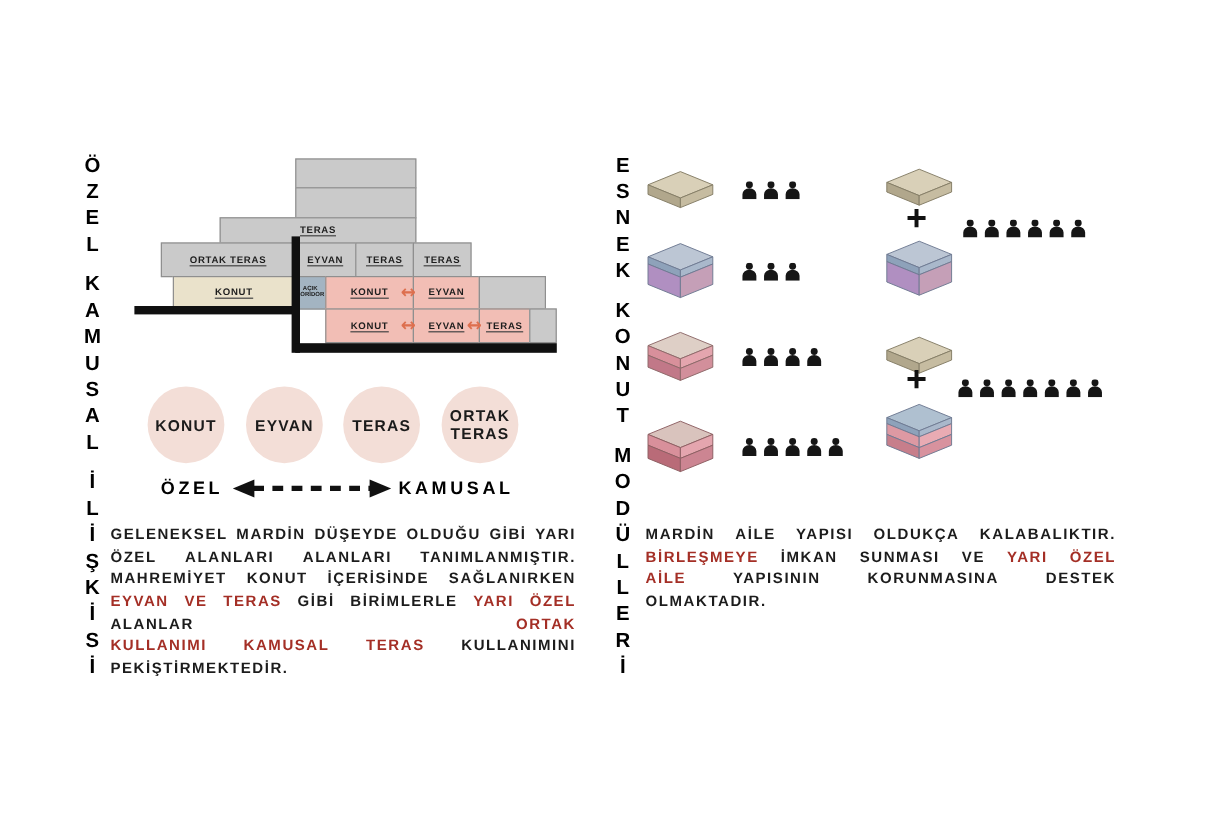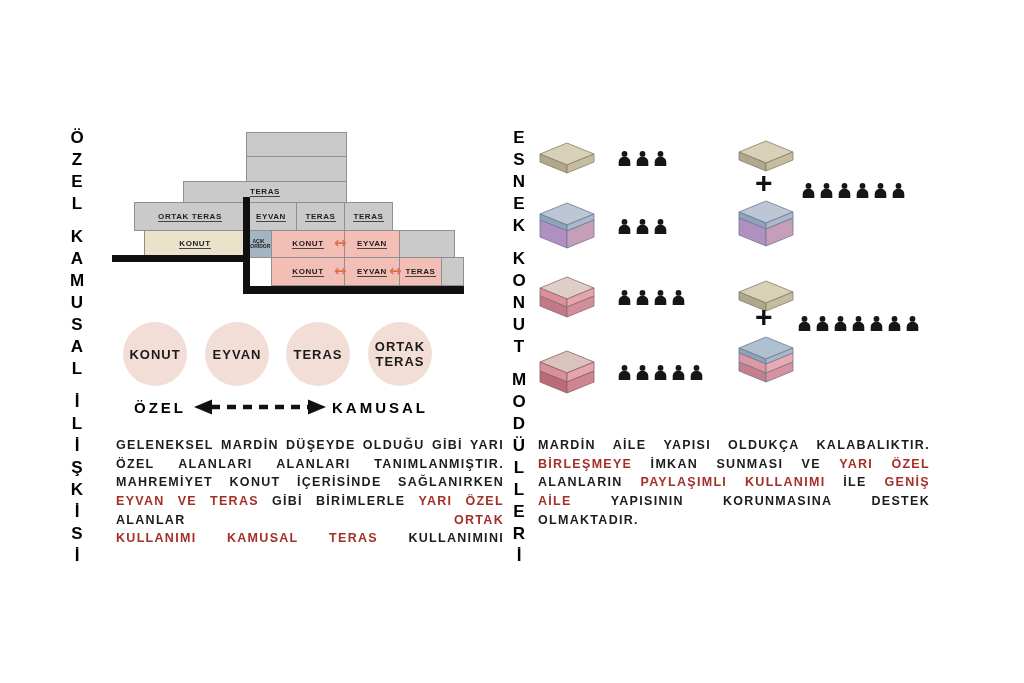--- a/index.html
+++ b/index.html
@@ -170,7 +170,7 @@
   </svg>
   <div class="scale-label" style="left:332px;top:399px">KAMUSAL</div>
 
-  <div class="para" id="left-para" style="left:116px;top:438px;width:388px">
+  <div class="para" id="left-para" style="left:92px;top:438px;width:388px">
       <div class="para-line">
         <span class="blk-txt">GELENEKSEL</span>
         <span class="blk-txt">MARDİN</span>

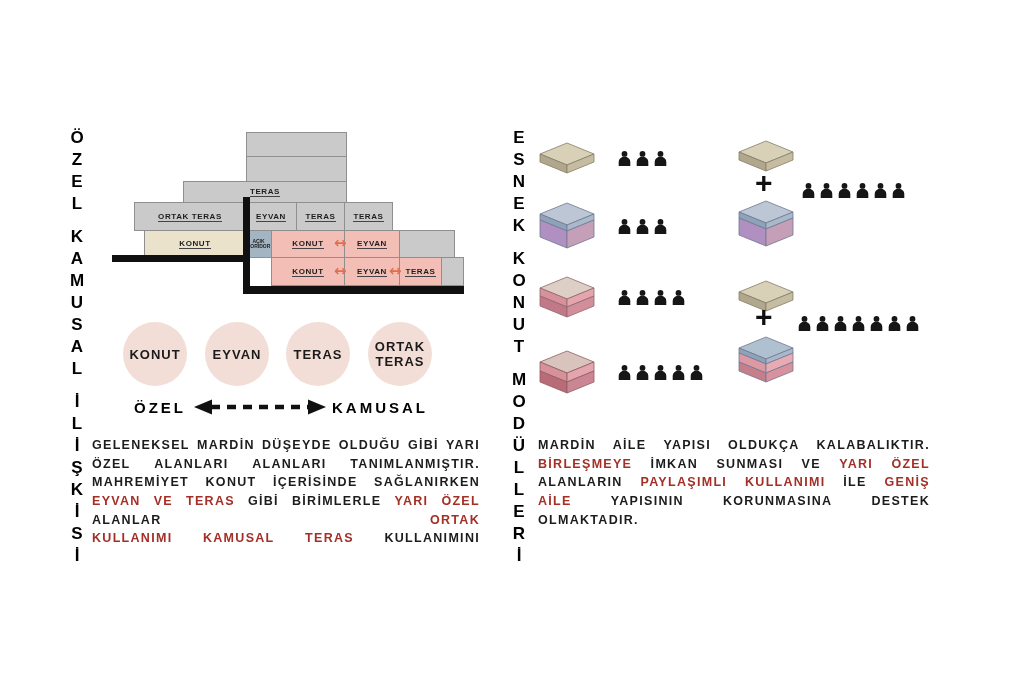--- a/index.html
+++ b/index.html
@@ -506,13 +506,6 @@
         <span class="red">ÖZEL</span>
       </div>
       <div class="para-line">
-        <span class="blk-txt">ALANLARIN</span>
-        <span class="red">PAYLAŞIMLI</span>
-        <span class="red">KULLANIMI</span>
-        <span class="blk-txt">İLE</span>
-        <span class="red">GENİŞ</span>
-      </div>
-      <div class="para-line">
         <span class="red">AİLE</span>
         <span class="blk-txt">YAPISININ</span>
         <span class="blk-txt">KORUNMASINA</span>

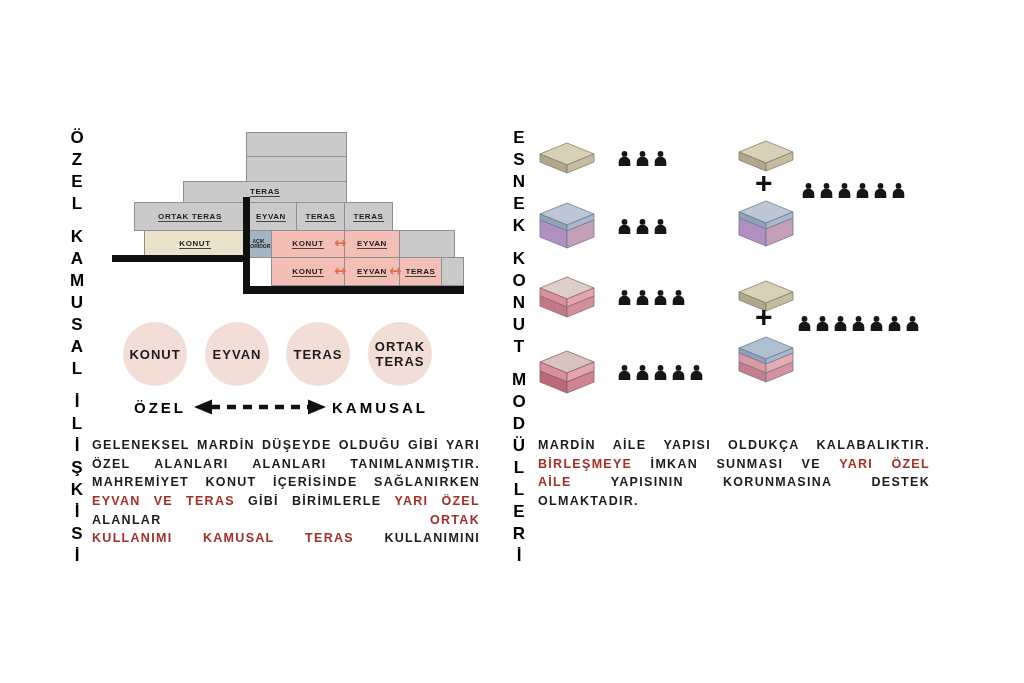--- a/index.html
+++ b/index.html
@@ -210,6 +210,9 @@
         <span class="red">TERAS</span>
         <span class="blk-txt">KULLANIMINI</span>
       </div>
+      <div class="para-line last">
+        <span class="blk-txt">PEKİŞTİRMEKTEDİR.</span>
+      </div>
     </div>
 
   <div class="lmrow" style="top:142px">

